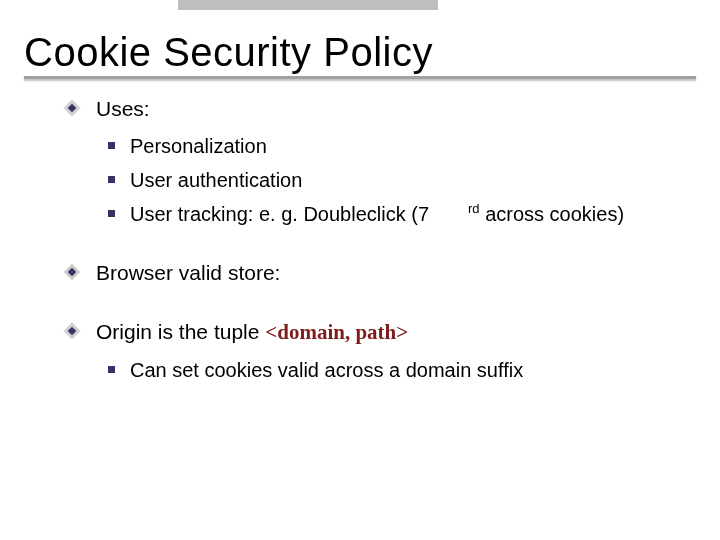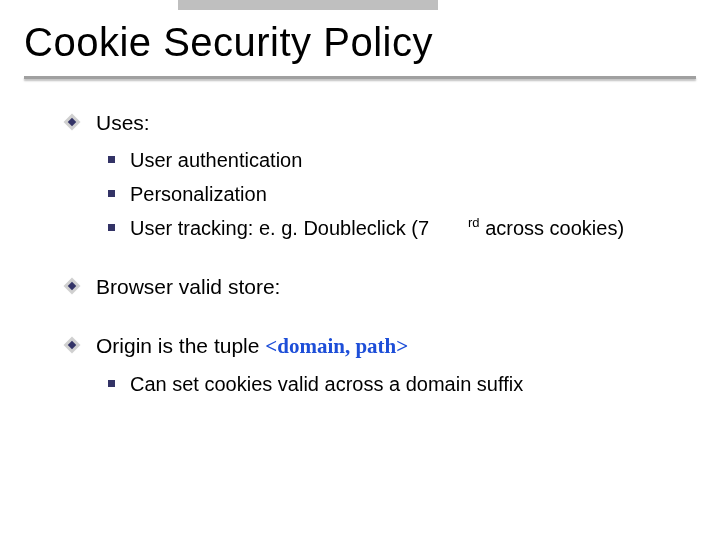--- a/index.html
+++ b/index.html
@@ -28,7 +28,7 @@
   }
   .title {
     position: absolute;
-    top: 20px;
+    top: 30px;
     left: 24px;
     font-size: 40px;
     letter-spacing: 0.5px;

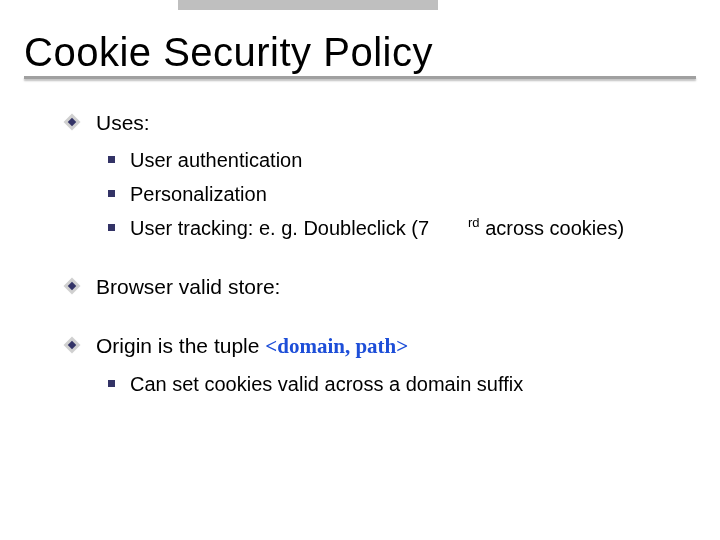--- a/index.html
+++ b/index.html
@@ -45,7 +45,7 @@
   }
   .content {
     position: absolute;
-    top: 106px;
+    top: 92px;
     left: 60px;
     right: 24px;
     font-size: 21px;

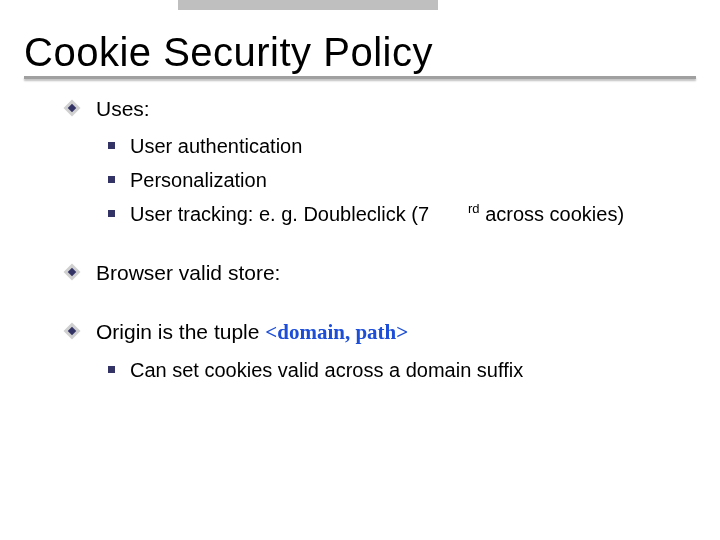--- a/index.html
+++ b/index.html
@@ -117,11 +117,11 @@
       </div>
       <div class="l2">
         <span class="l2-bullet"></span>
-        <span>User authentication</span>
+        <span>Personalization</span>
       </div>
       <div class="l2">
         <span class="l2-bullet"></span>
-        <span>Personalization</span>
+        <span>User authentication</span>
       </div>
       <div class="l2">
         <span class="l2-bullet"></span>

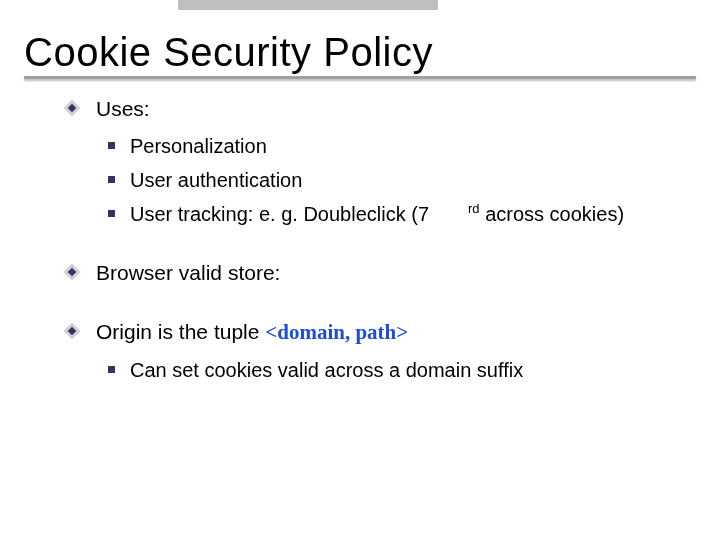--- a/index.html
+++ b/index.html
@@ -93,7 +93,7 @@
   }
   .group { margin-bottom: 26px; }
   .accent {
-    color: #1d4ed8;
+    color: #7f1d1d;
     font-family: "Comic Sans MS", "Comic Sans", cursive;
     font-weight: bold;
     font-size: 21px;

